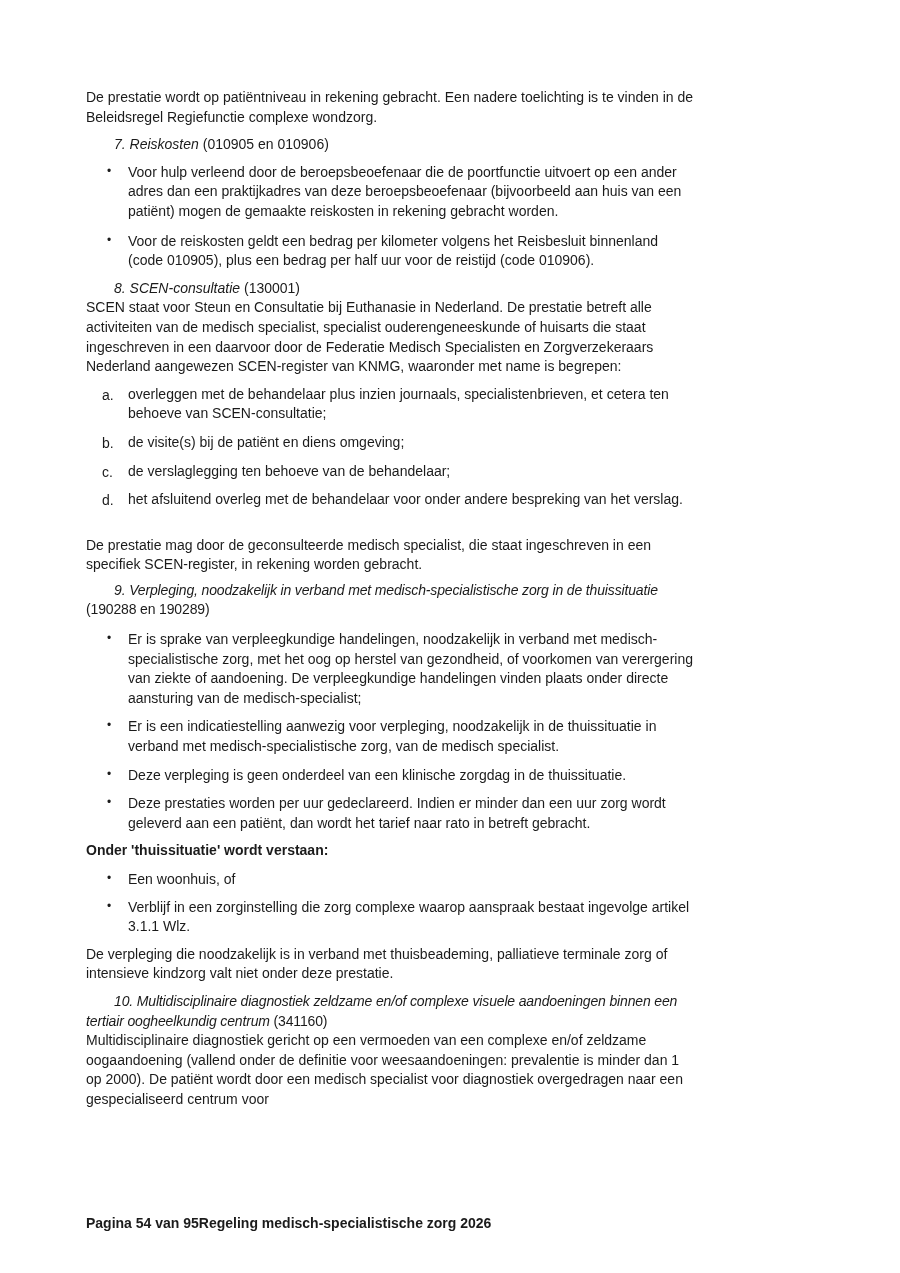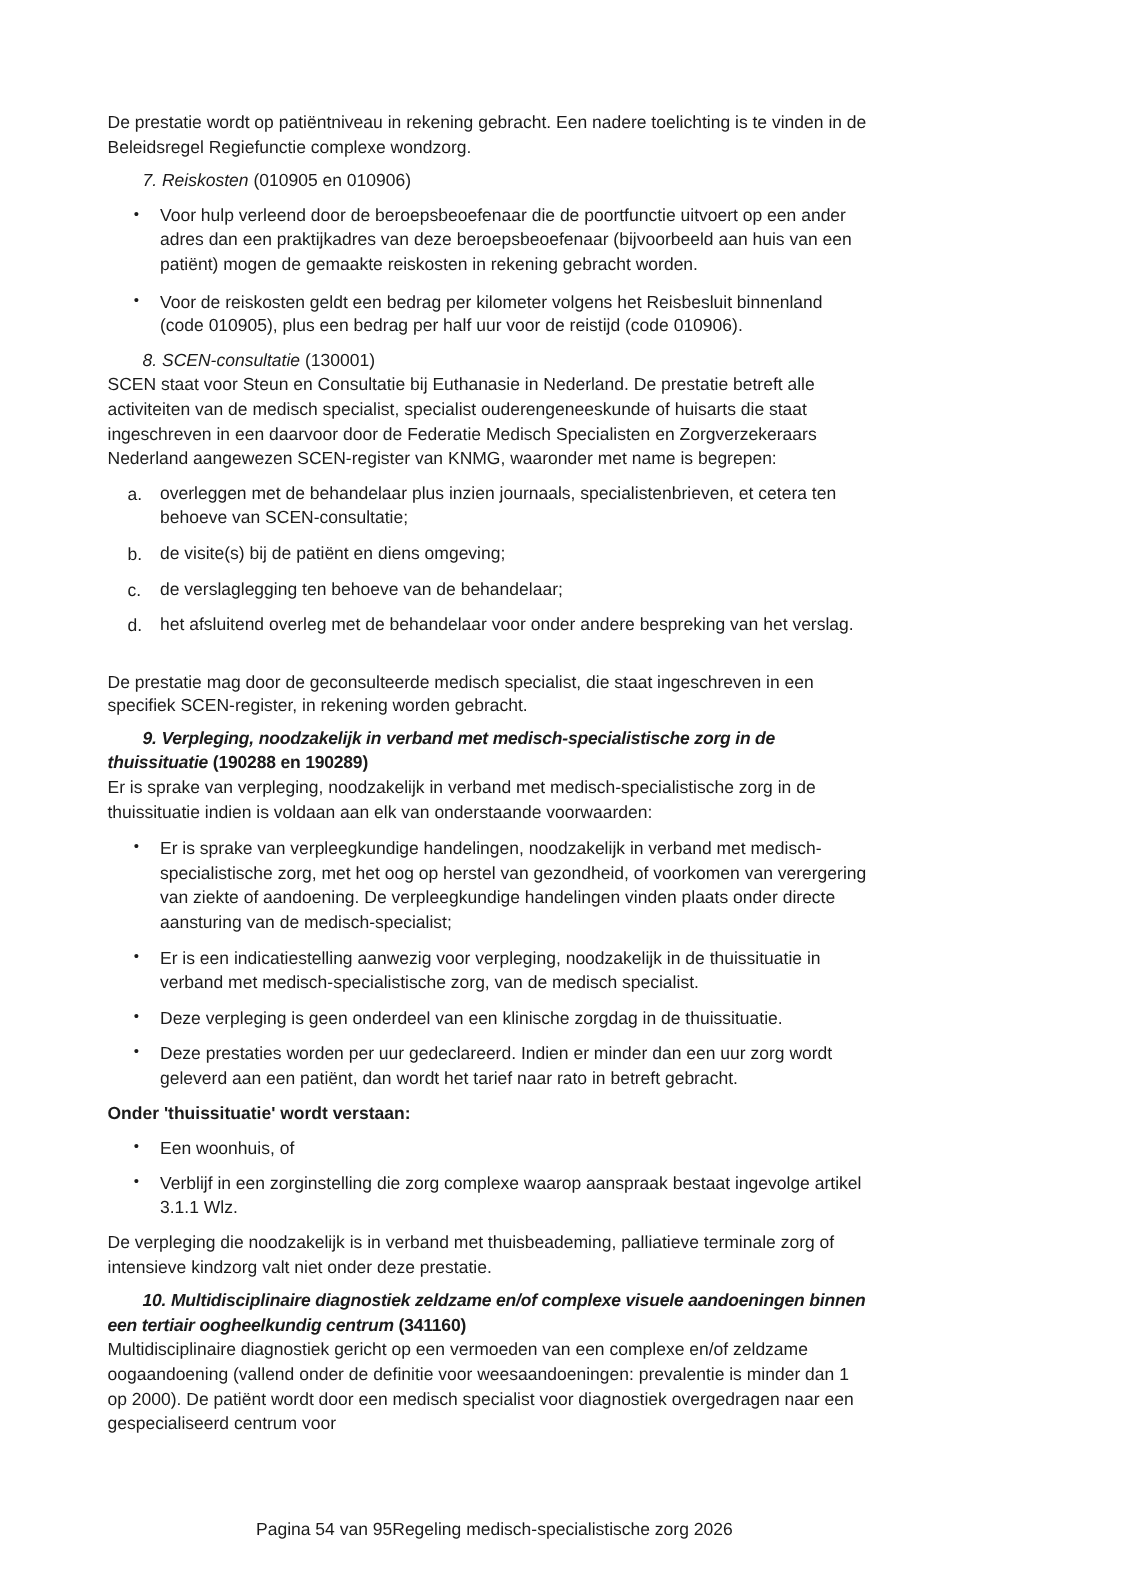--- a/index.html
+++ b/index.html
@@ -21,7 +21,7 @@
   .mb26 { margin-bottom:26px; }
   .mb27 { margin-bottom:27px; }
   em { font-style:italic;margin-left:28px; }
-  .tight { letter-spacing:-0.15px;font-weight:bold; }
+  .tight { letter-spacing:-0.15px; }
 
   ul.blist { list-style:none; margin:0 0 8px 0; }
   ul.blist > li { position:relative; padding-left:42px; margin-bottom:10px; }

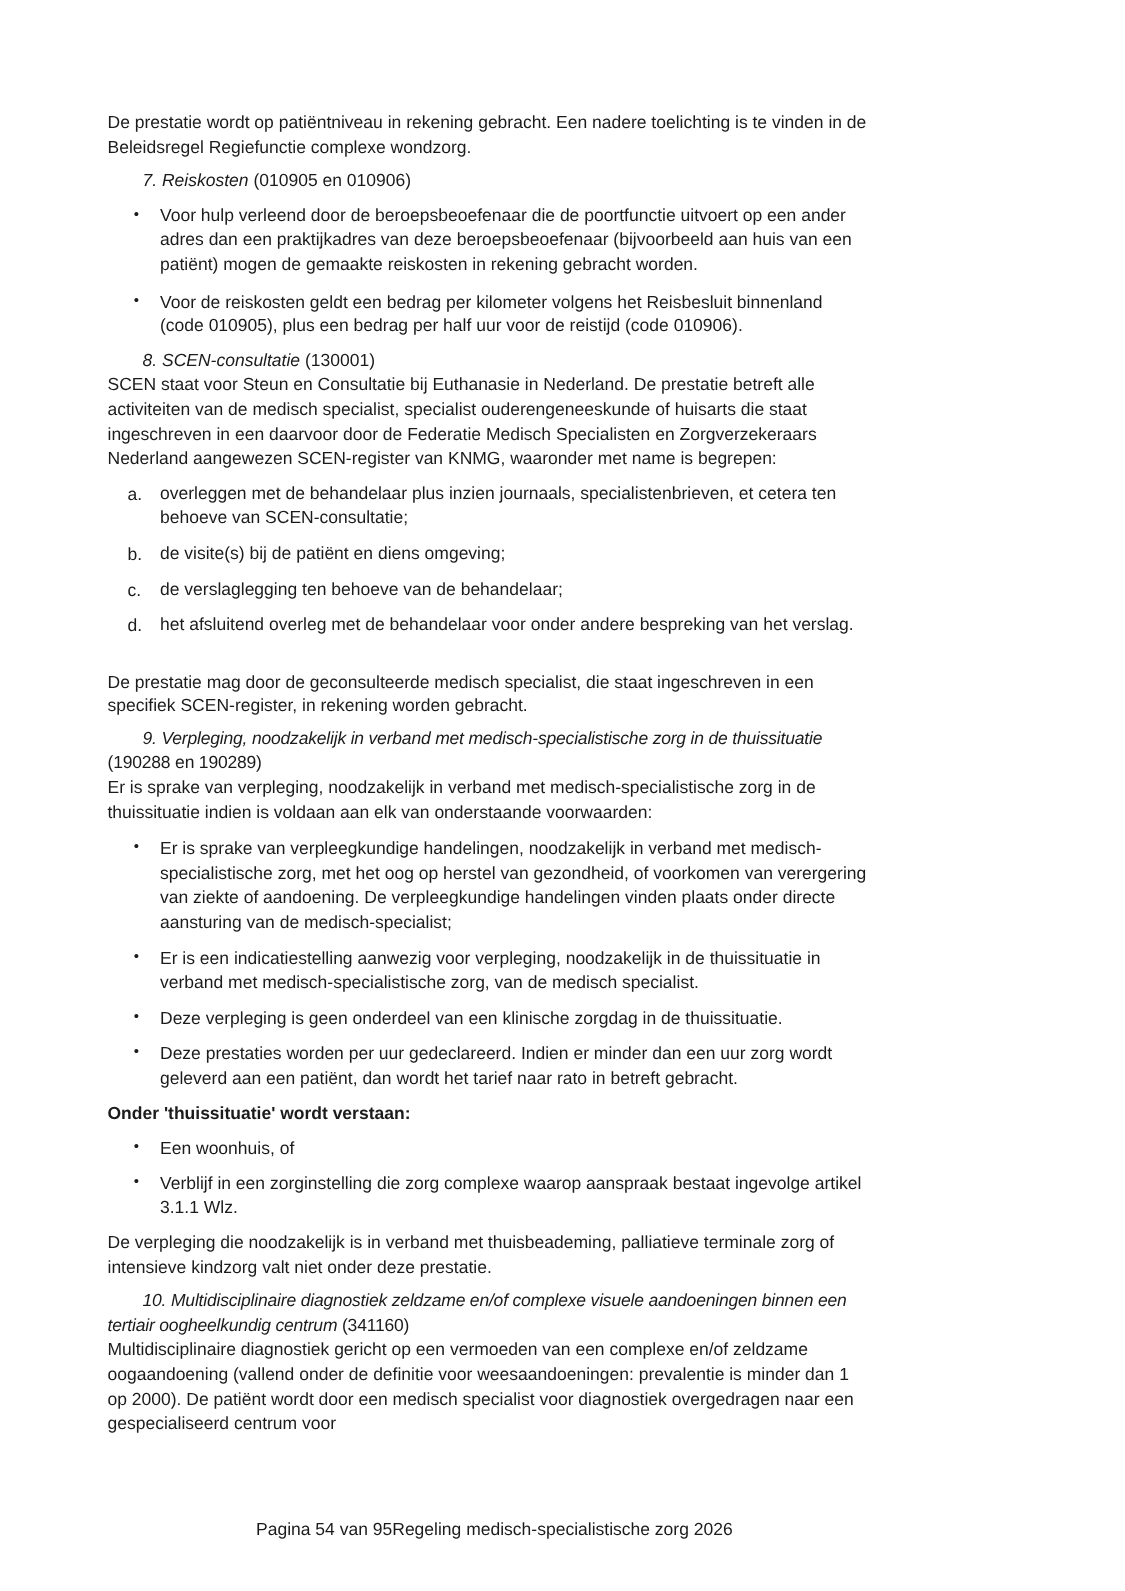--- a/index.html
+++ b/index.html
@@ -91,7 +91,6 @@
 
   <div class="p mb10">
     <span class="tight"><em><span>9. </span><span>Verpleging, noodzakelijk in verband met medisch-specialistische zorg in de thuissituatie</span></em><span> (190288 en 190289)</span></span><br>
-    <span>Er is sprake van verpleging, noodzakelijk in verband met medisch-specialistische zorg in de thuissituatie indien is voldaan aan elk van onderstaande voorwaarden:</span>
   </div>
 
   <ul class="blist mb27">

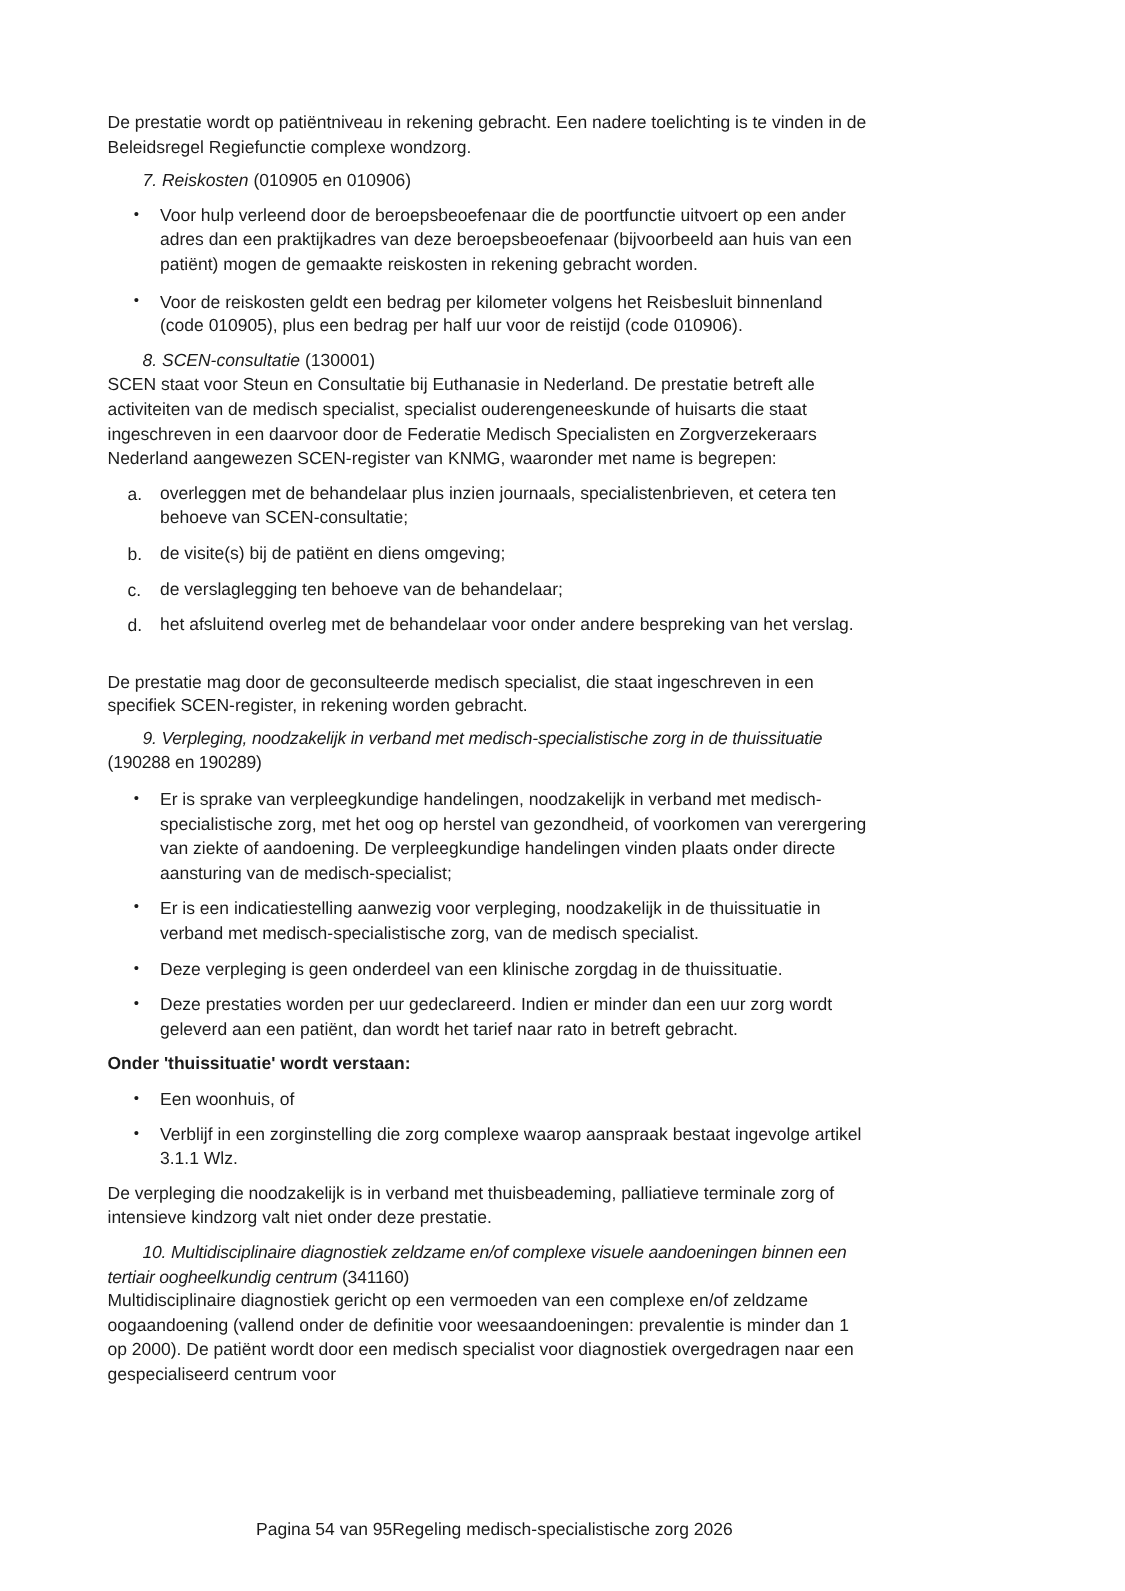--- a/index.html
+++ b/index.html
@@ -39,8 +39,9 @@
   .footer {
     position:absolute;
     left:86px; right:75px; top:1214px;
-    display:flex; justify-content:center;
+    display:flex; justify-content:flex-start;
     font-size:14px;
+    font-weight:bold;
   }
 </style>
 </head>

